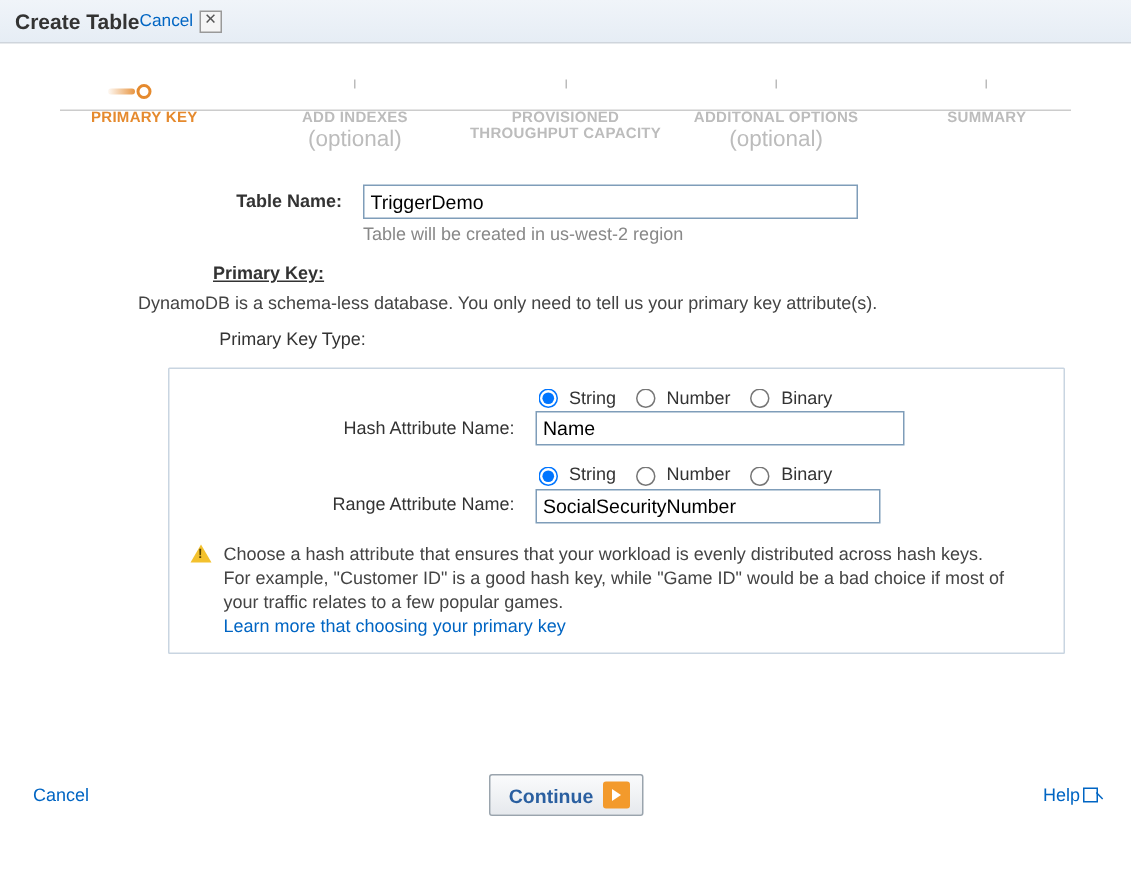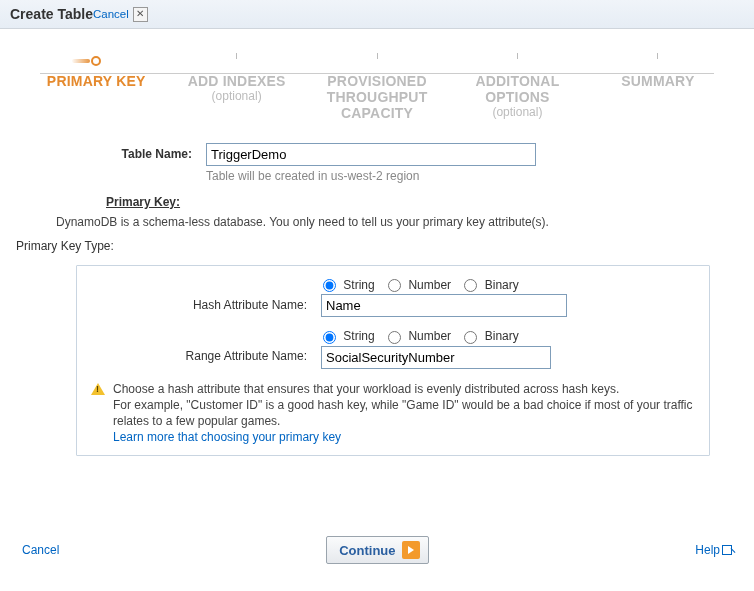--- a/index.html
+++ b/index.html
@@ -60,7 +60,7 @@
     margin: 0 auto 2px;
   }
   .wstep-label {
-    font-size: 14px;
+    font-size: 10px;
     font-weight: bold;
     color: #bcbcbc;
     letter-spacing: 0.2px;

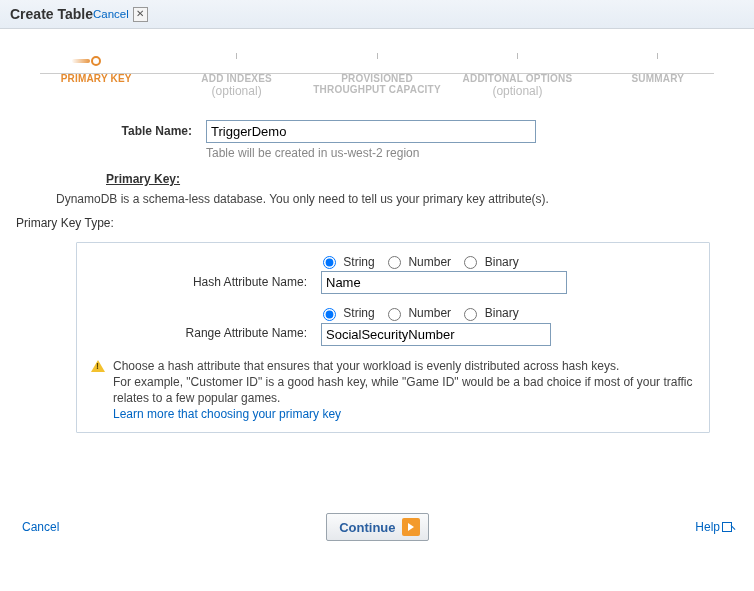--- a/index.html
+++ b/index.html
@@ -66,7 +66,7 @@
     letter-spacing: 0.2px;
   }
   .wstep-sub {
-    font-size: 12px;
+    font-size: 15px;
     color: #bcbcbc;
   }
   .wstep.active .wstep-label { color: #e58a2e; }

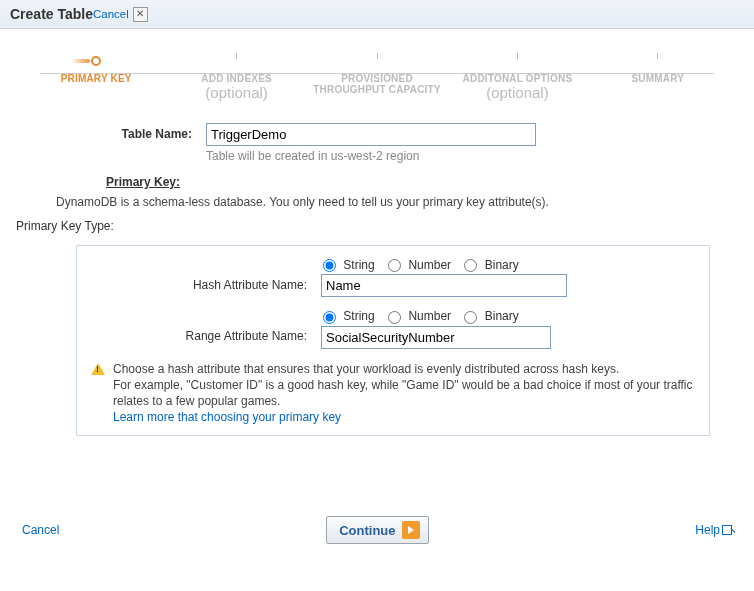--- a/index.html
+++ b/index.html
@@ -87,7 +87,7 @@
   }
   .wstep:not(.active) .marker-space { height: 20px; }
 
-  .content { padding: 10px 34px 10px 16px; }
+  .content { padding: 10px 34px 10px 52px; }
 
   .row {
     display: flex;

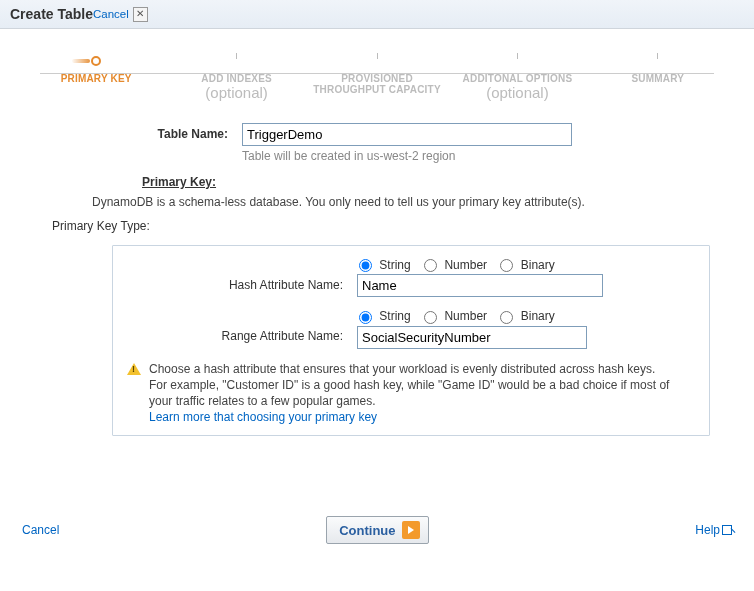--- a/index.html
+++ b/index.html
@@ -126,7 +126,7 @@
   }
   .pktype-label {
     width: 300px;
-    text-align: left;
+    text-align: center;
     padding-right: 14px;
   }
   .radio { margin: 0 4px 0 10px; vertical-align: middle; }

